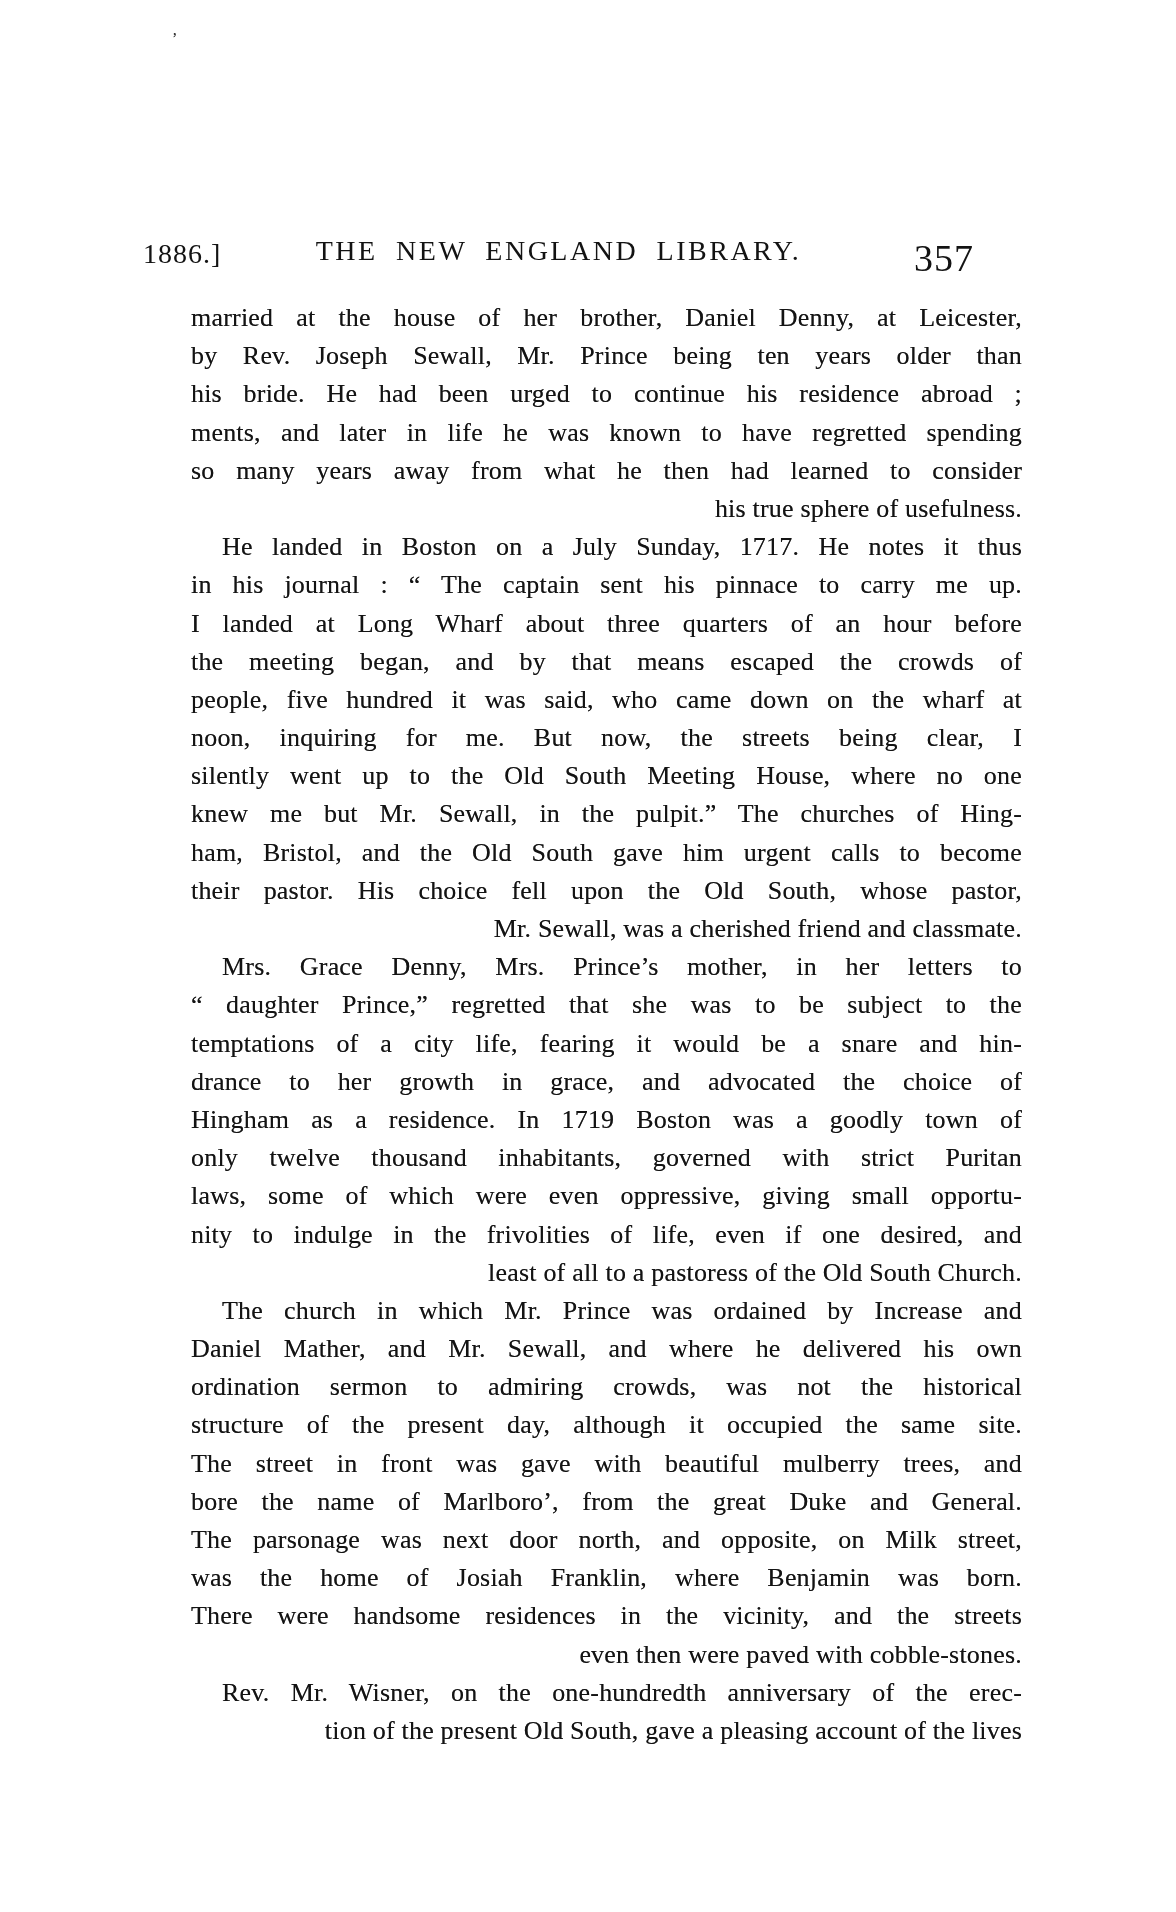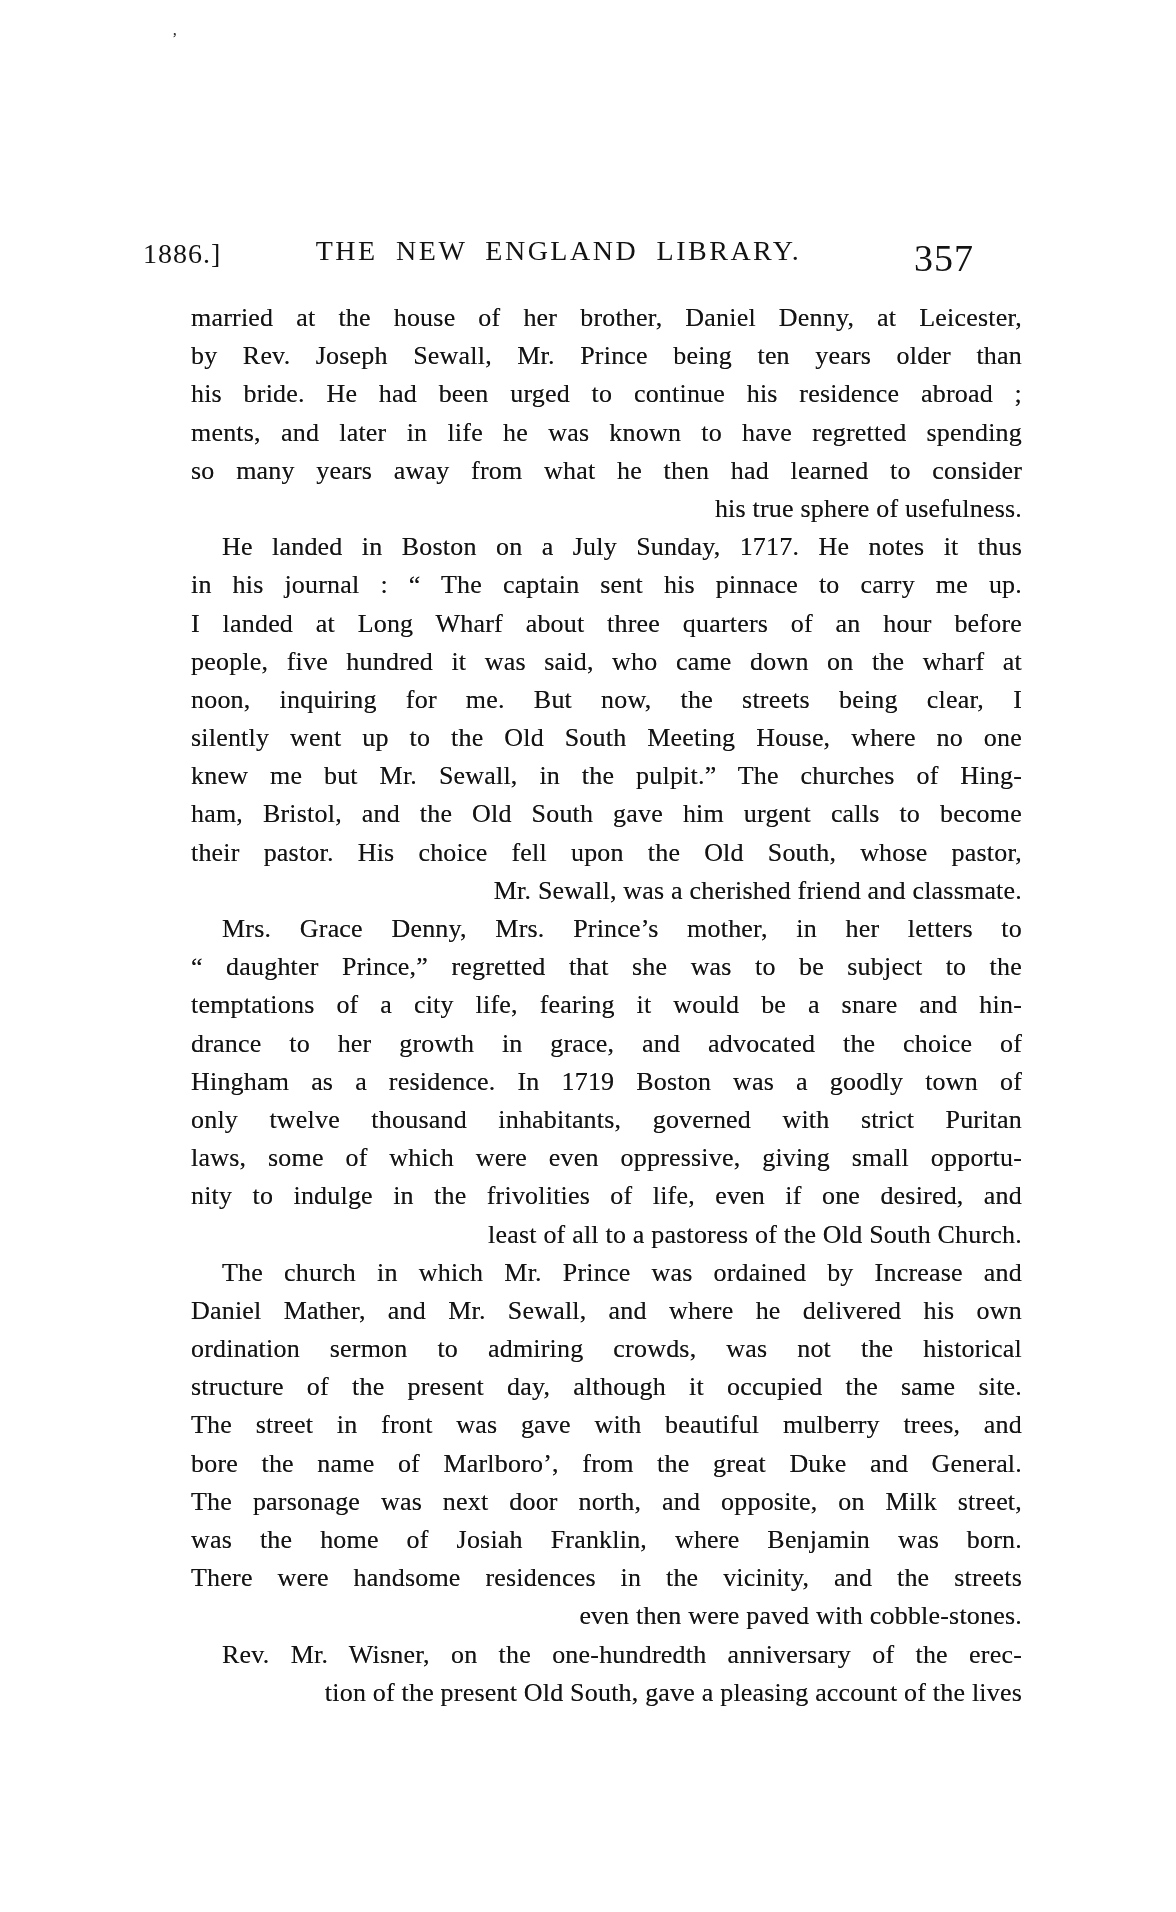--- a/index.html
+++ b/index.html
@@ -86,6 +86,7 @@
       <div class="ln j ind">He landed in Boston on a July Sunday, 1717. He notes it thus</div>
       <div class="ln j">in his journal : “ The captain sent his pinnace to carry me up.</div>
       <div class="ln j">I landed at Long Wharf about three quarters of an hour before</div>
+      <div class="ln j">the meeting began, and by that means escaped the crowds of</div>
       <div class="ln j">people, five hundred it was said, who came down on the wharf at</div>
       <div class="ln j">noon, inquiring for me. But now, the streets being clear, I</div>
       <div class="ln j">silently went up to the Old South Meeting House, where no one</div>

